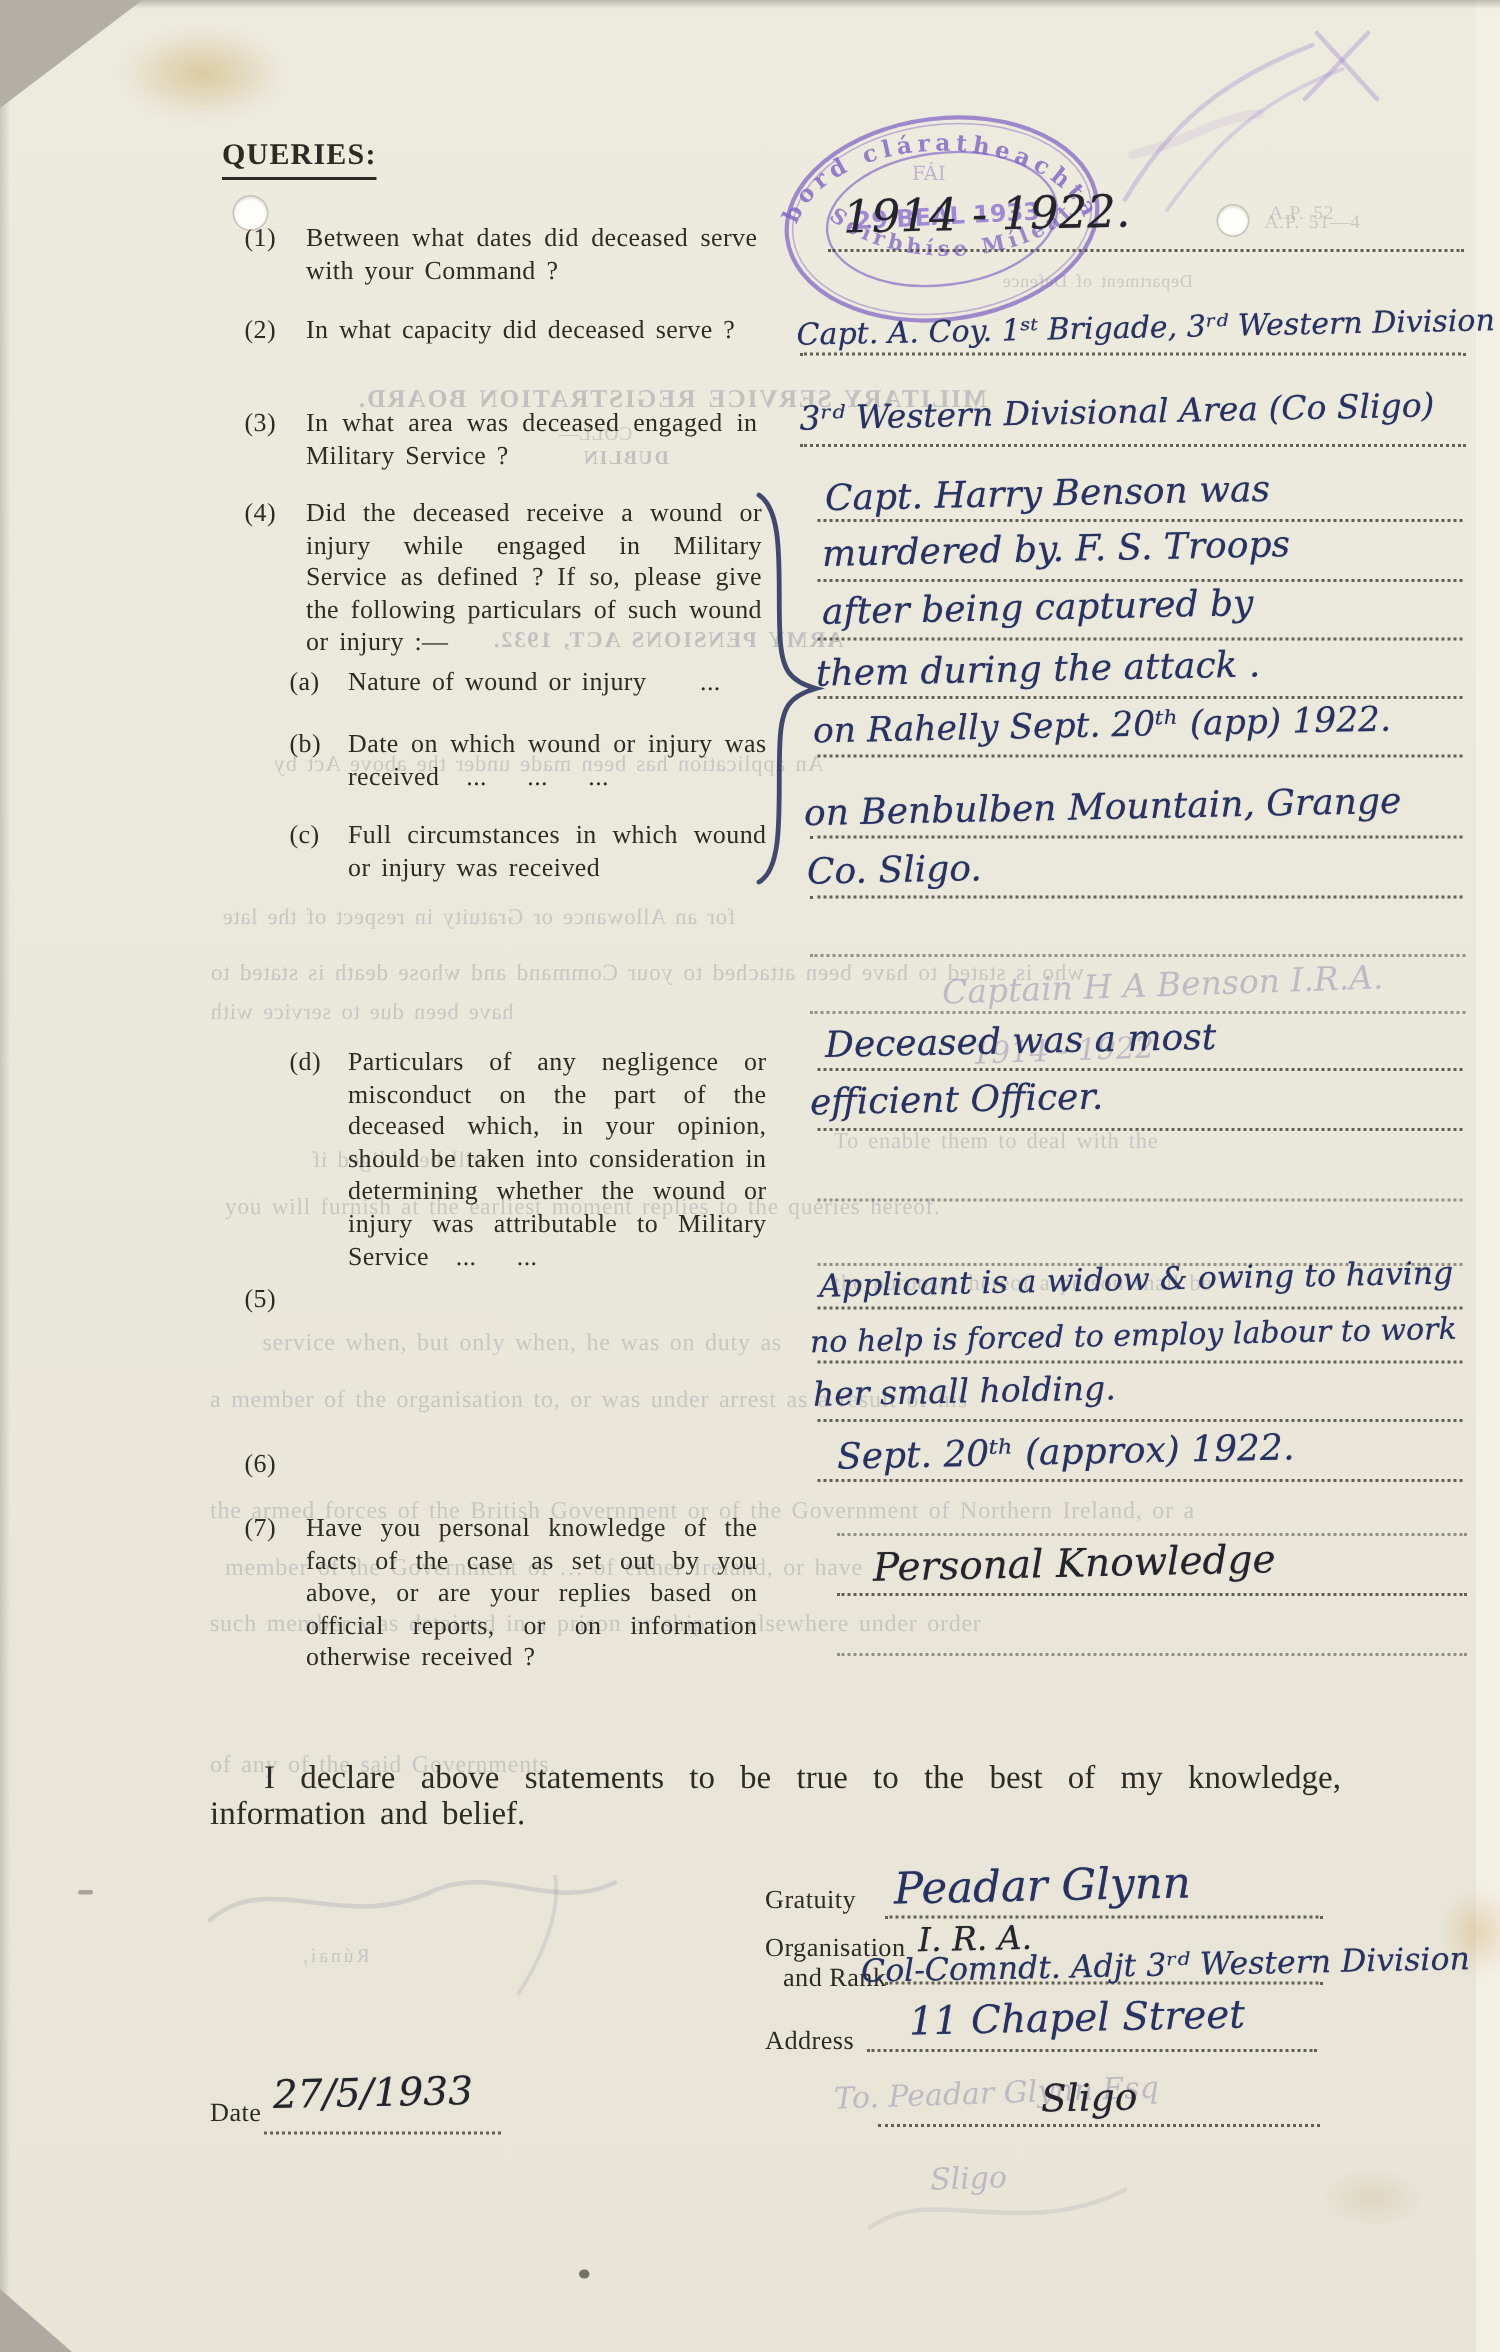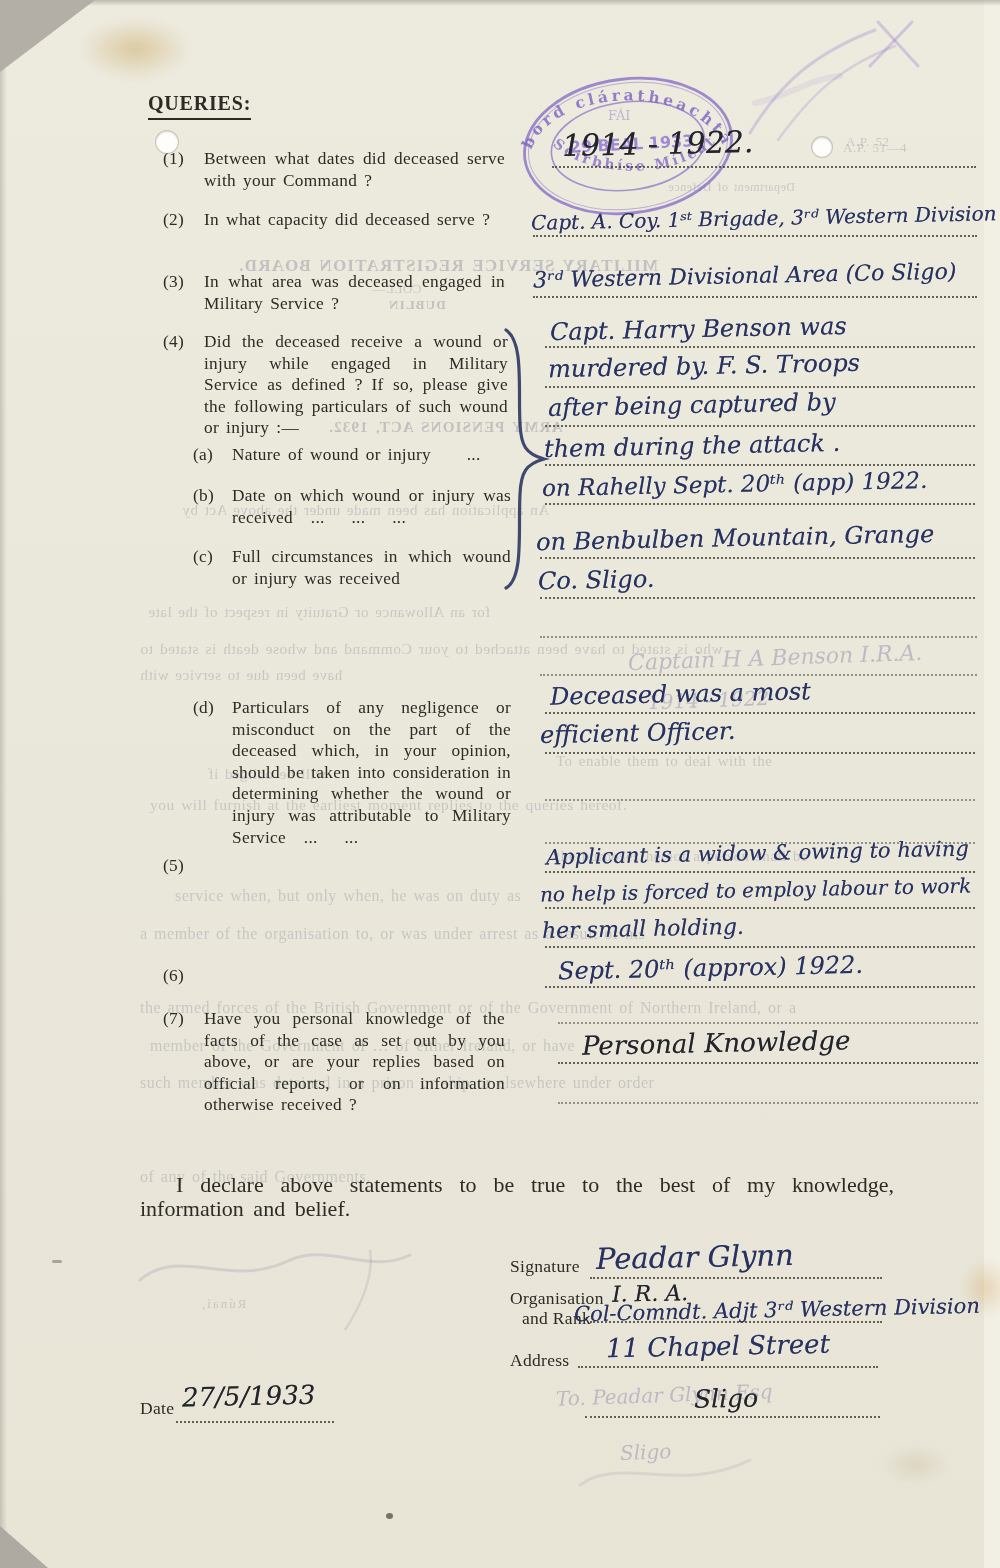--- a/index.html
+++ b/index.html
@@ -216,7 +216,7 @@
 
   <div class="decl">I declare above statements to be true to the best of my knowledge, information and belief.</div>
 
-  <div class="plabel" style="left:510px;top:1256px;">Signature</div>
+  <div class="plabel" style="left:510px;top:1256px;">Gratuity</div>
   <div class="plabel" style="left:510px;top:1288px;">Organisation</div>
   <div class="plabel" style="left:522px;top:1308px;">and Rank</div>
   <div class="plabel" style="left:510px;top:1350px;">Address</div>

